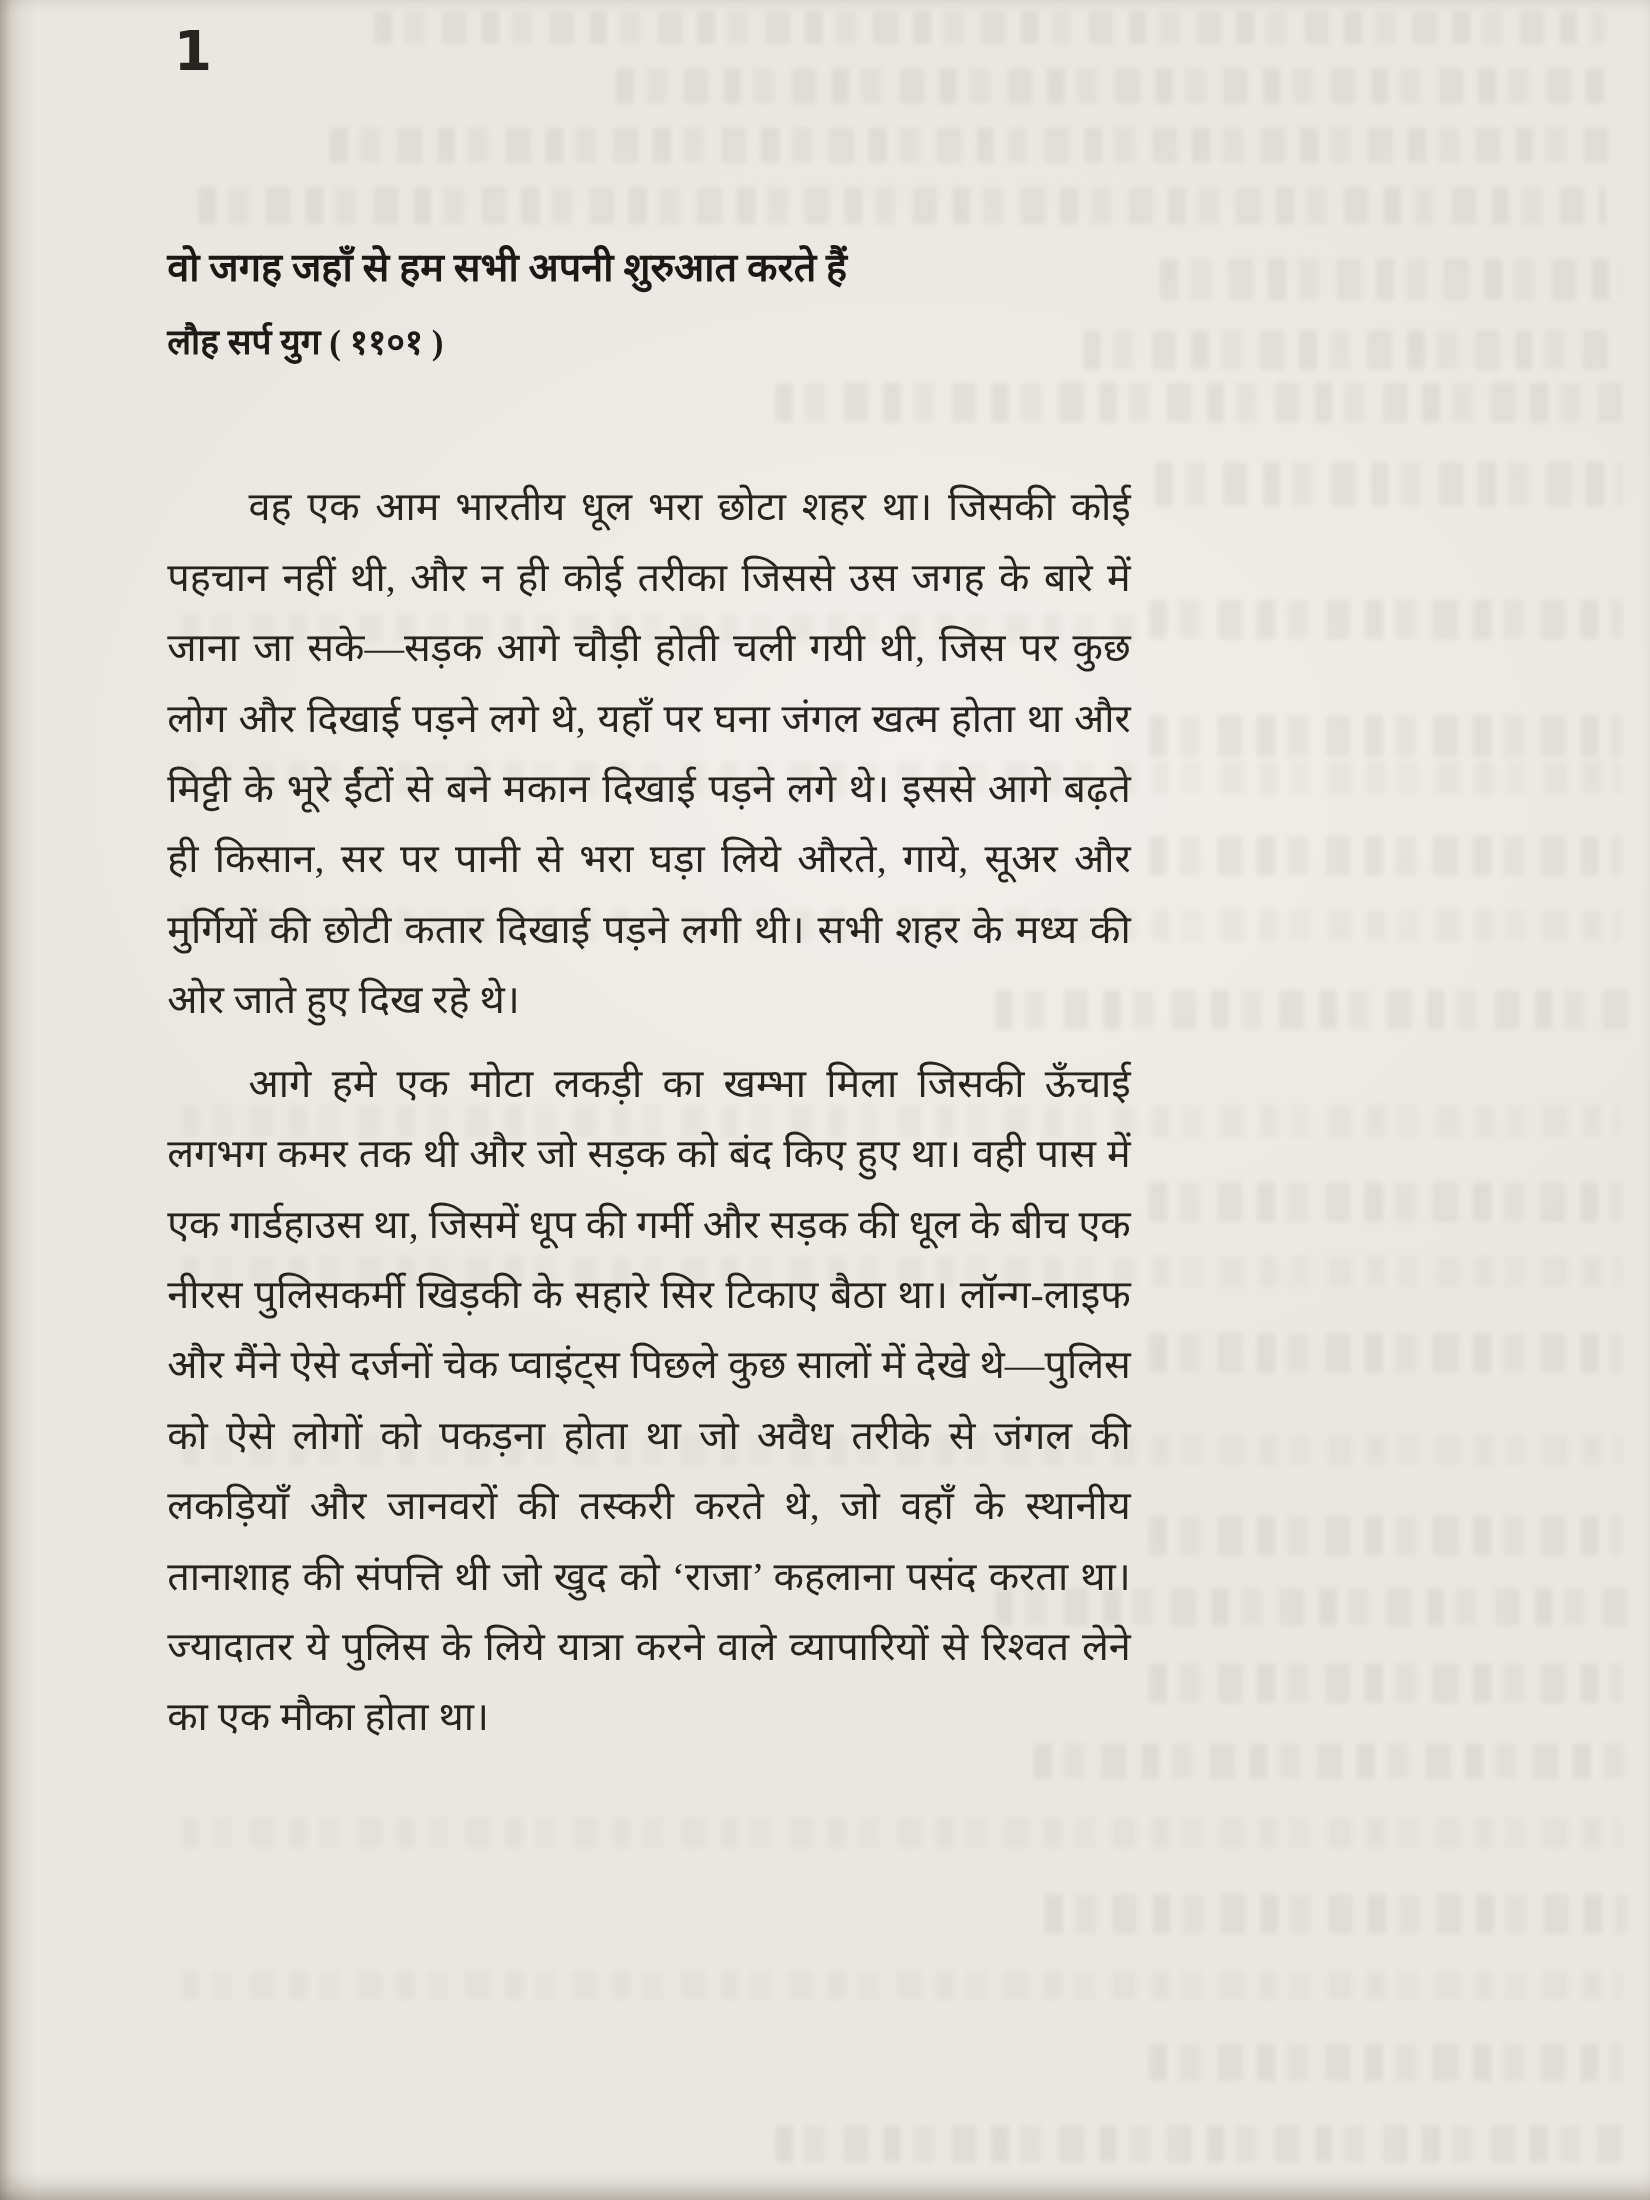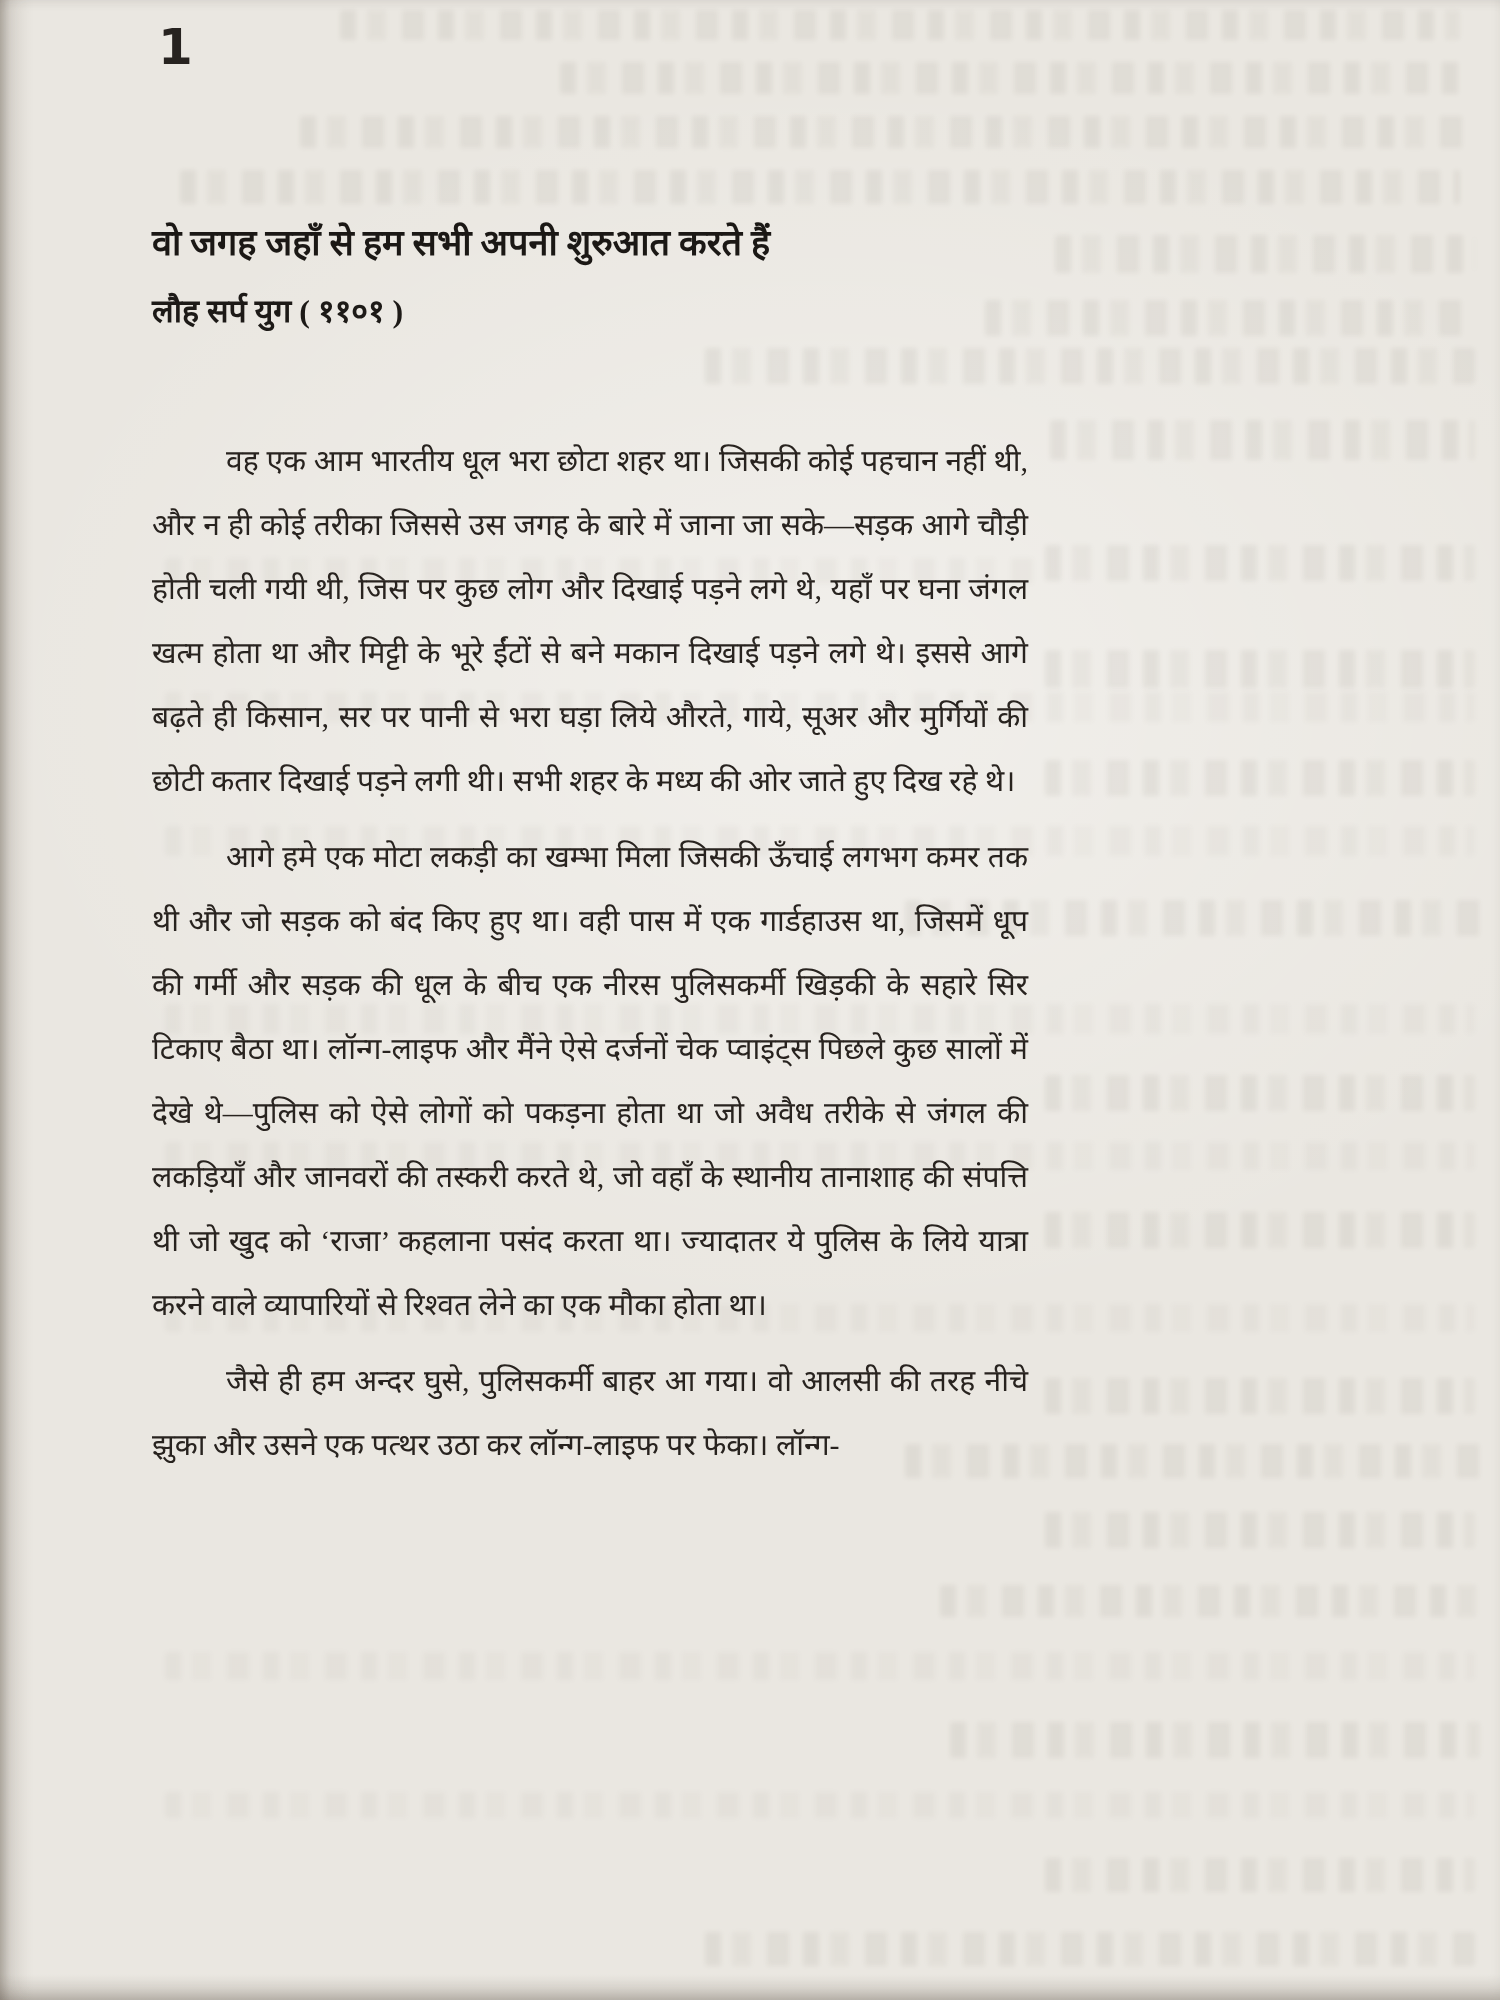--- a/index.html
+++ b/index.html
@@ -48,7 +48,7 @@
   .subtitle + .subtitle{margin-top:10px;text-decoration:underline;}
   .body-text p{
     margin:12px 12px 0 0;
-    font-size:30px;line-height:64px;
+    font-size:36px;line-height:64px;
     text-align:justify;text-indent:74px;
     color:#28231f;
   }

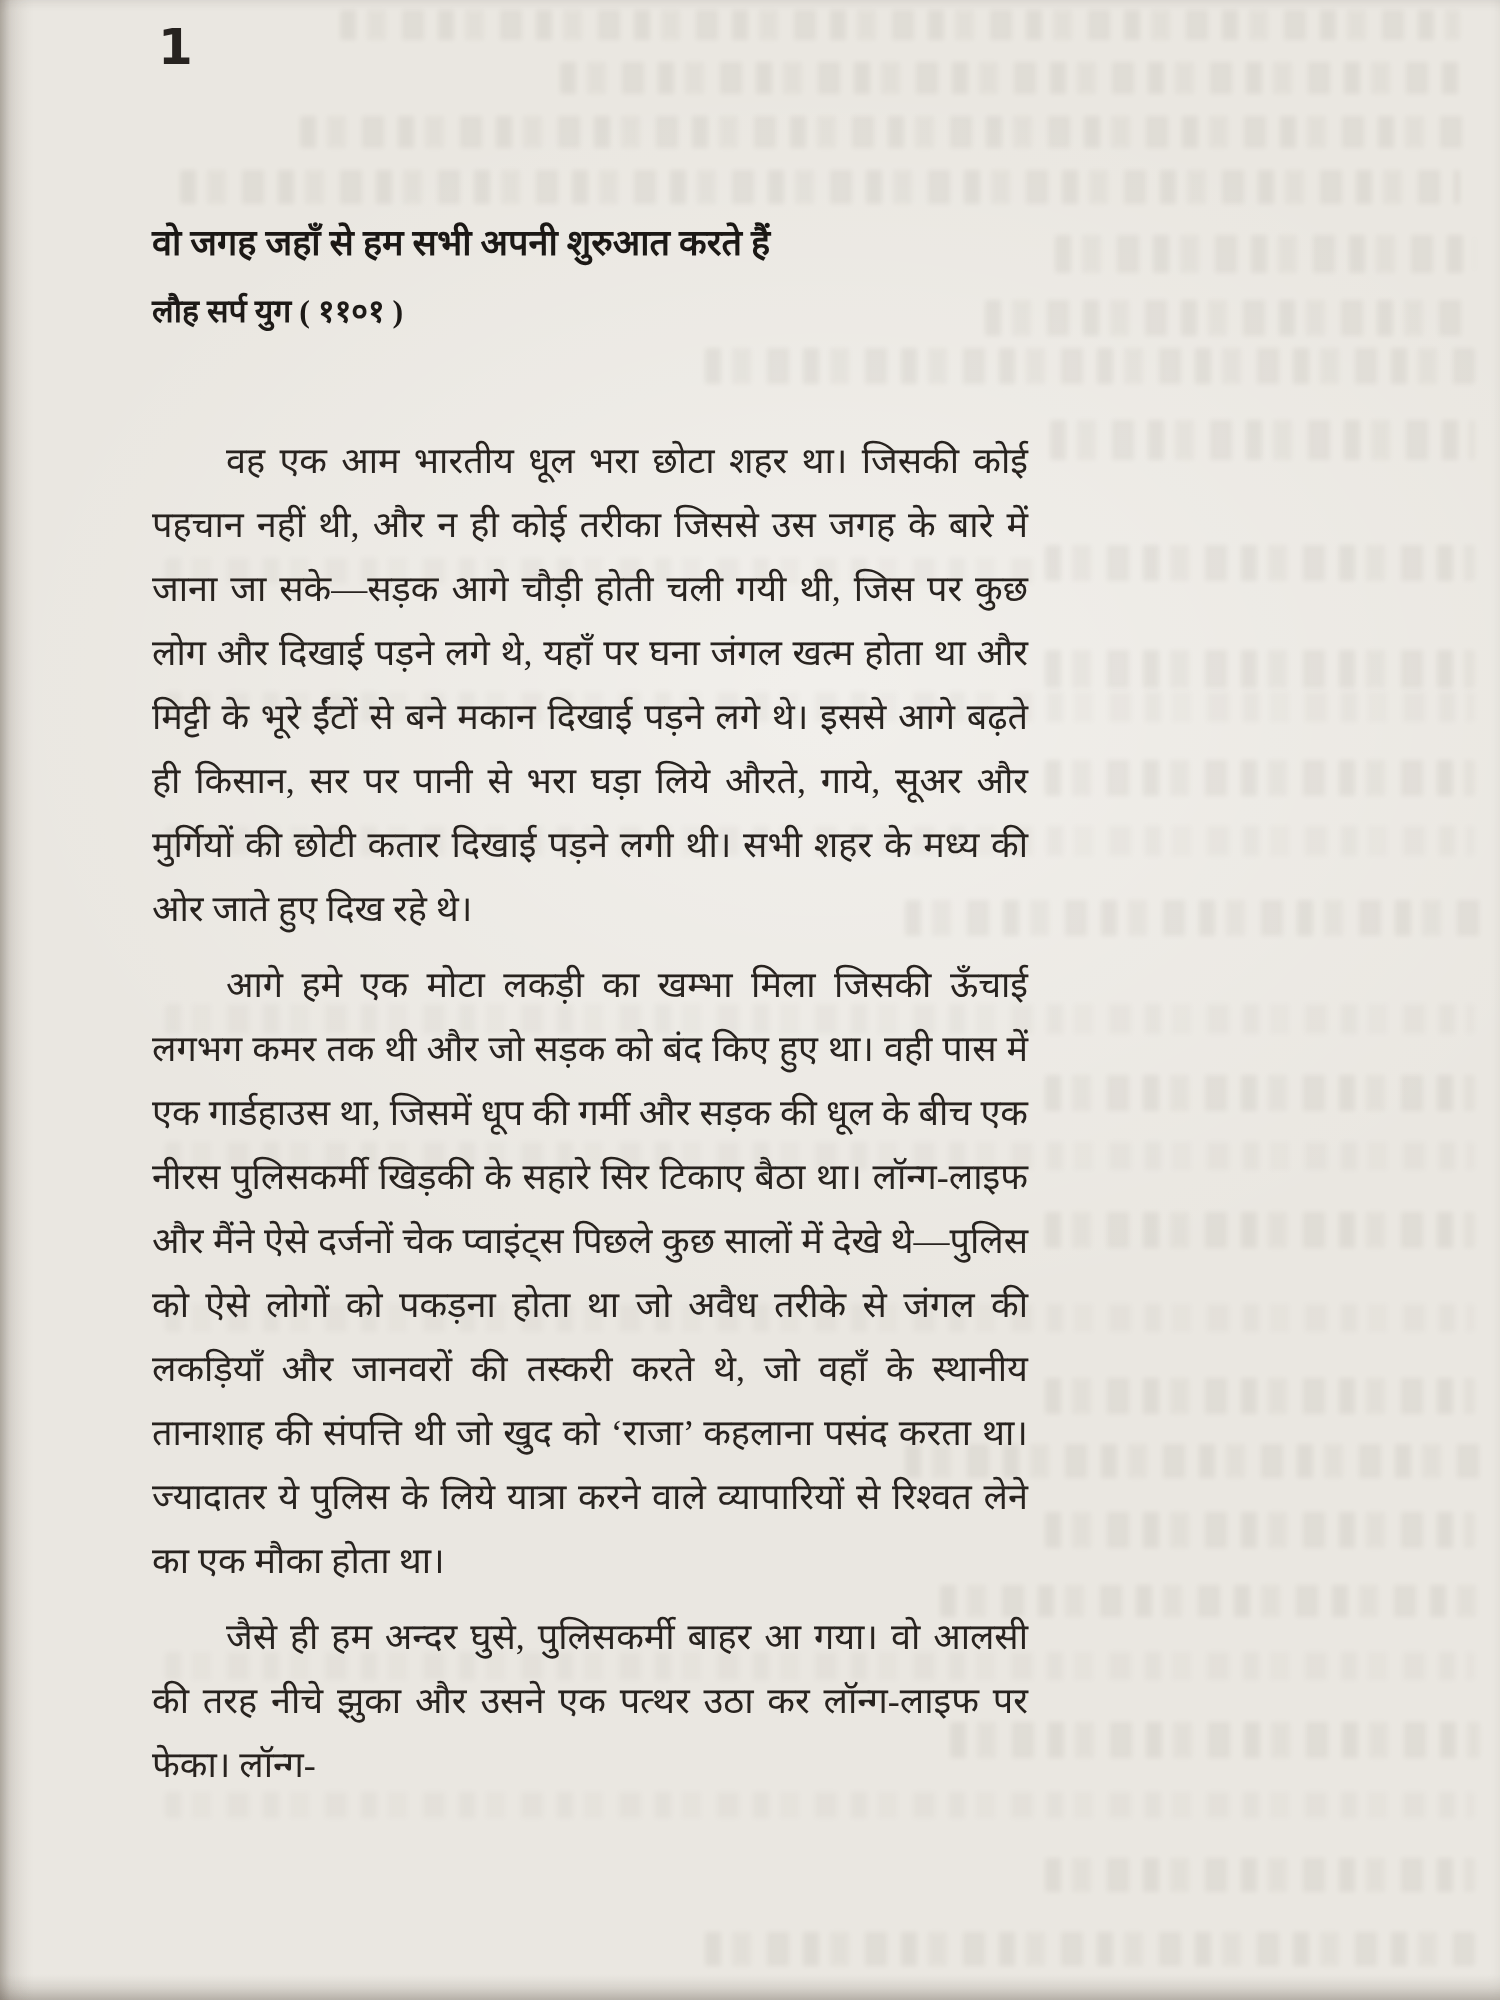--- a/index.html
+++ b/index.html
@@ -98,7 +98,6 @@
     <div class="body-text">
       <p>वह एक आम भारतीय धूल भरा छोटा शहर था। जिसकी कोई पहचान नहीं थी, और न ही कोई तरीका जिससे उस जगह के बारे में जाना जा सके—सड़क आगे चौड़ी होती चली गयी थी, जिस पर कुछ लोग और दिखाई पड़ने लगे थे, यहाँ पर घना जंगल खत्म होता था और मिट्टी के भूरे ईंटों से बने मकान दिखाई पड़ने लगे थे। इससे आगे बढ़ते ही किसान, सर पर पानी से भरा घड़ा लिये औरते, गाये, सूअर और मुर्गियों की छोटी कतार दिखाई पड़ने लगी थी। सभी शहर के मध्य की ओर जाते हुए दिख रहे थे।</p>
       <p>आगे हमे एक मोटा लकड़ी का खम्भा मिला जिसकी ऊँचाई लगभग कमर तक थी और जो सड़क को बंद किए हुए था। वही पास में एक गार्डहाउस था, जिसमें धूप की गर्मी और सड़क की धूल के बीच एक नीरस पुलिसकर्मी खिड़की के सहारे सिर टिकाए बैठा था। लॉन्ग-लाइफ और मैंने ऐसे दर्जनों चेक प्वाइंट्स पिछले कुछ सालों में देखे थे—पुलिस को ऐसे लोगों को पकड़ना होता था जो अवैध तरीके से जंगल की लकड़ियाँ और जानवरों की तस्करी करते थे, जो वहाँ के स्थानीय तानाशाह की संपत्ति थी जो खुद को ‘राजा’ कहलाना पसंद करता था। ज्यादातर ये पुलिस के लिये यात्रा करने वाले व्यापारियों से रिश्वत लेने का एक मौका होता था।</p>
-      <p>जैसे ही हम अन्दर घुसे, पुलिसकर्मी बाहर आ गया। वो आलसी की तरह नीचे झुका और उसने एक पत्थर उठा कर लॉन्ग-लाइफ पर फेका। लॉन्ग-</p>
     </div>
   </div>
 

